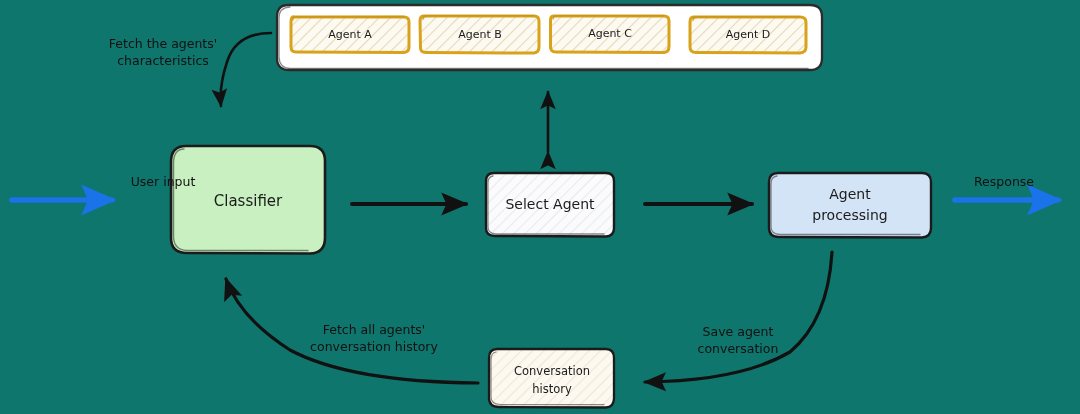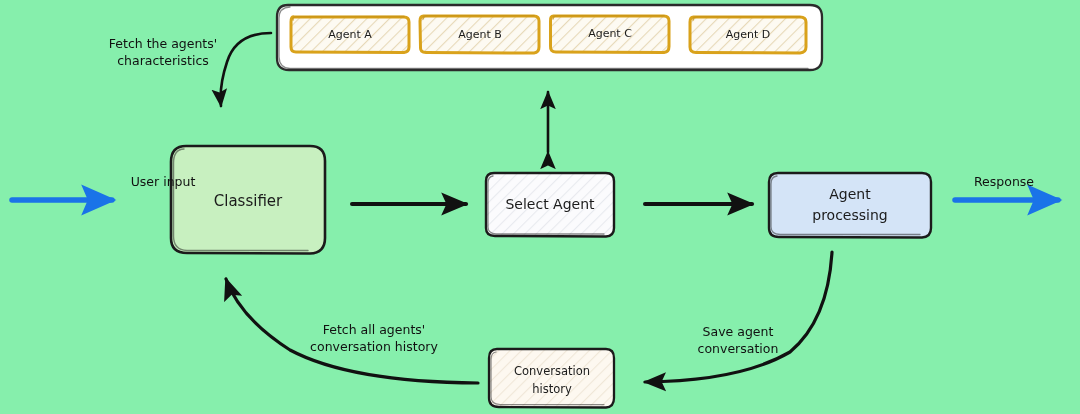--- a/index.html
+++ b/index.html
@@ -17,7 +17,7 @@
     position: relative;
     width: 1080px;
     height: 414px;
-    background: #86efac;
+    background: #0f766e;
   }
   svg.canvas {
     position: absolute;

